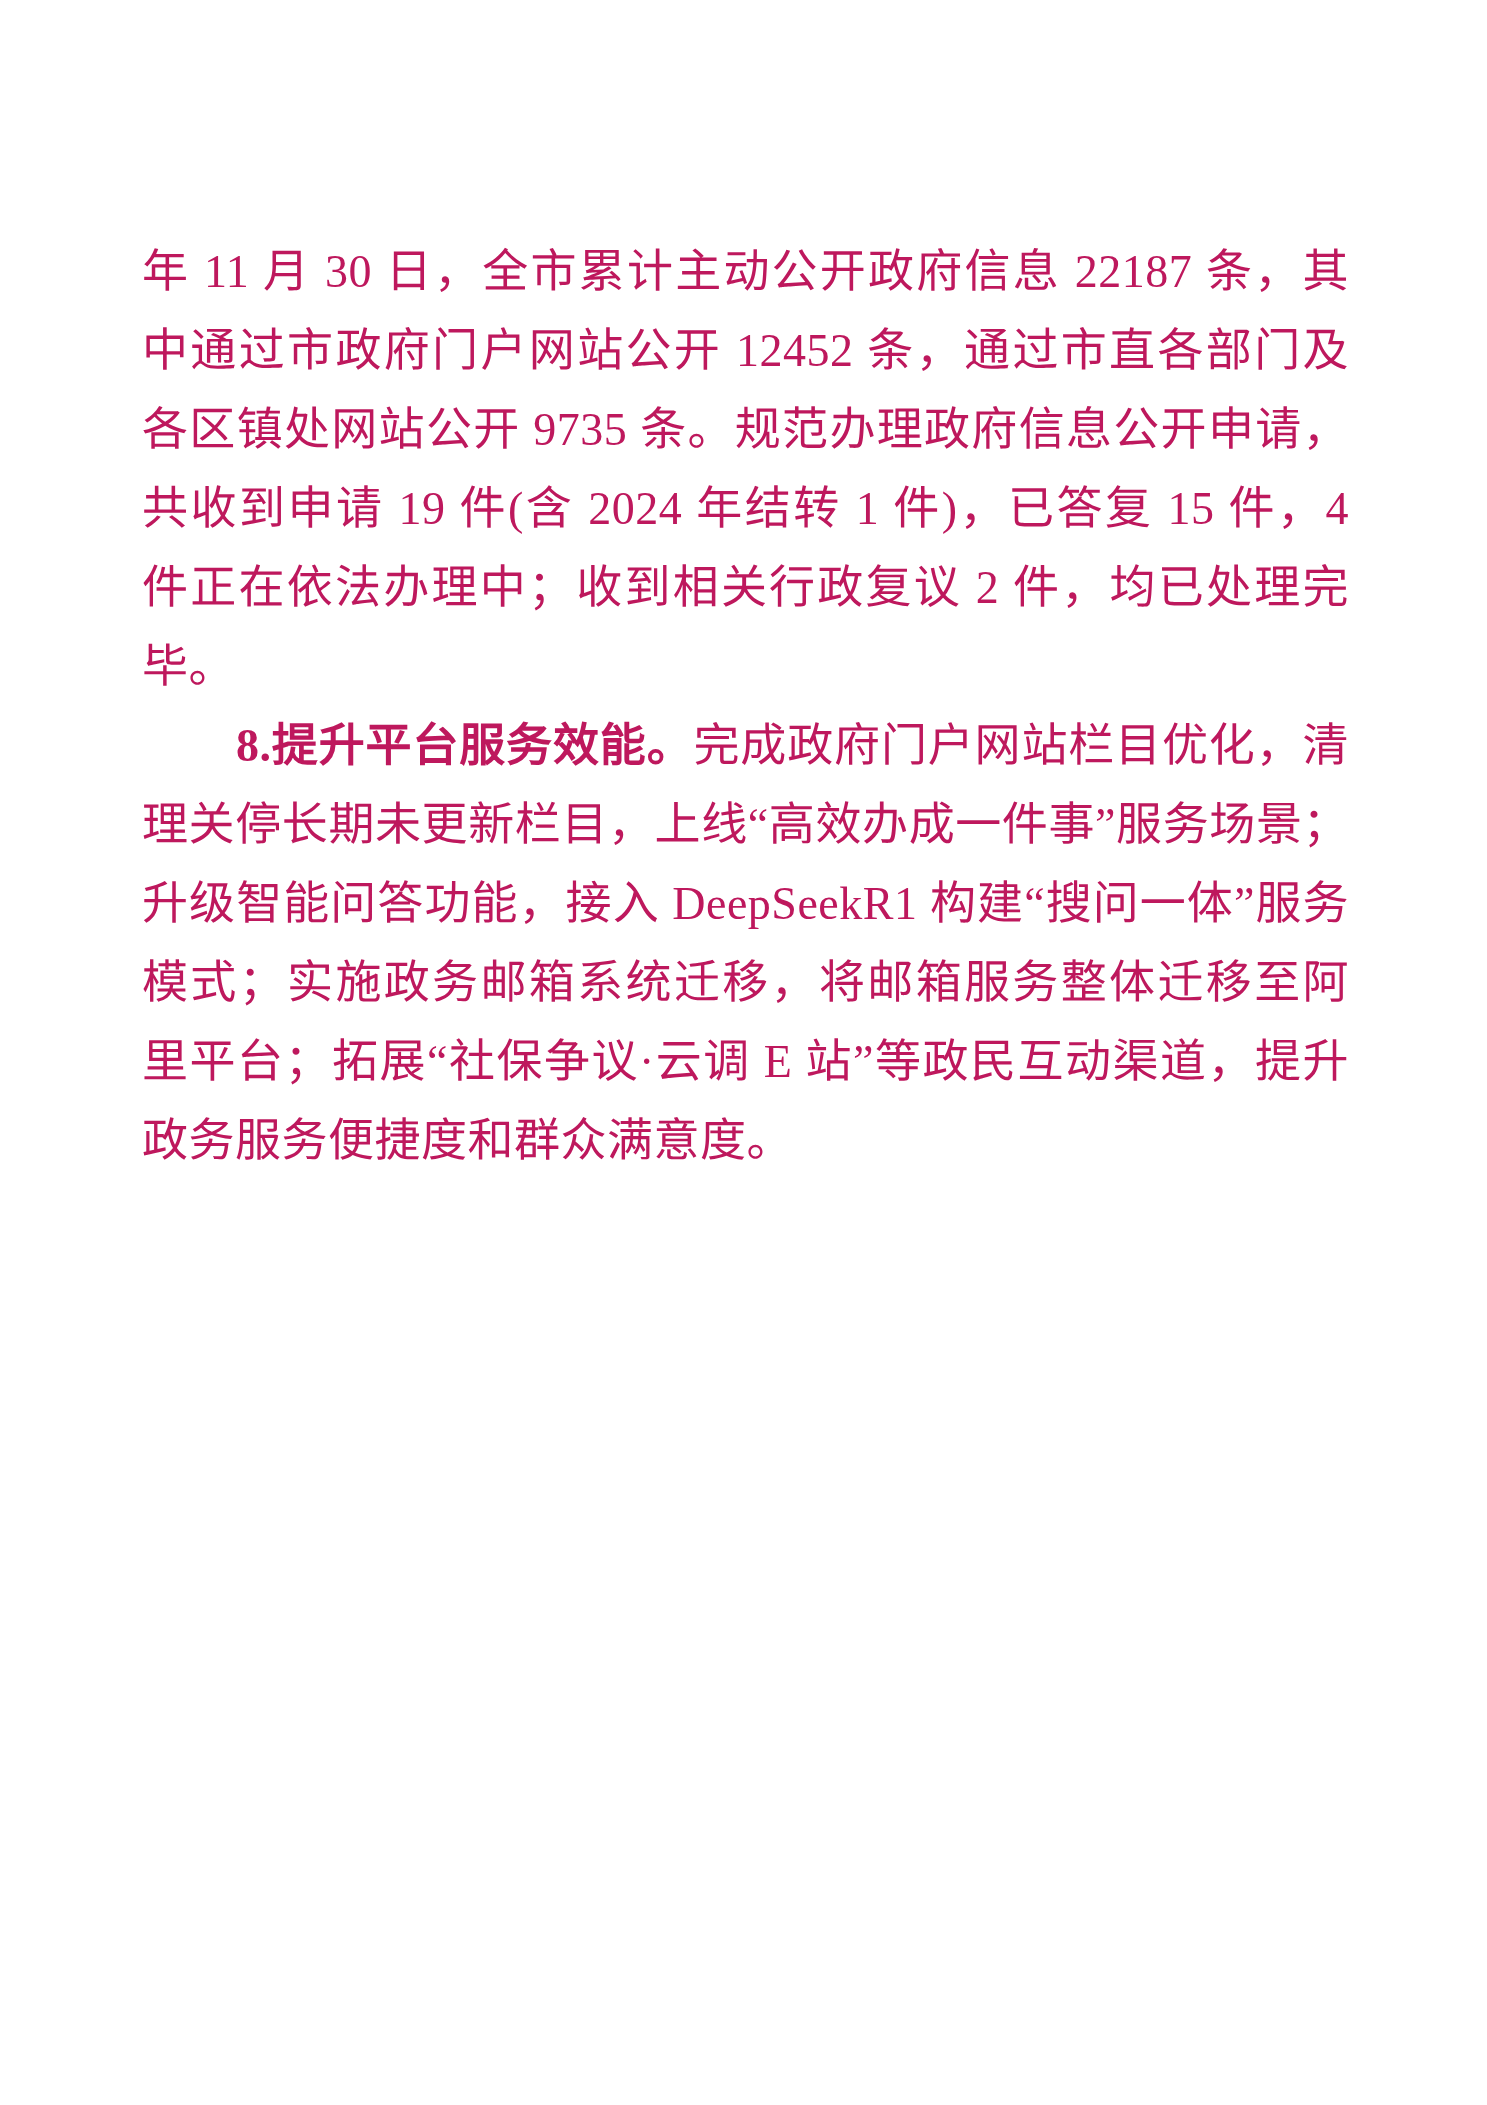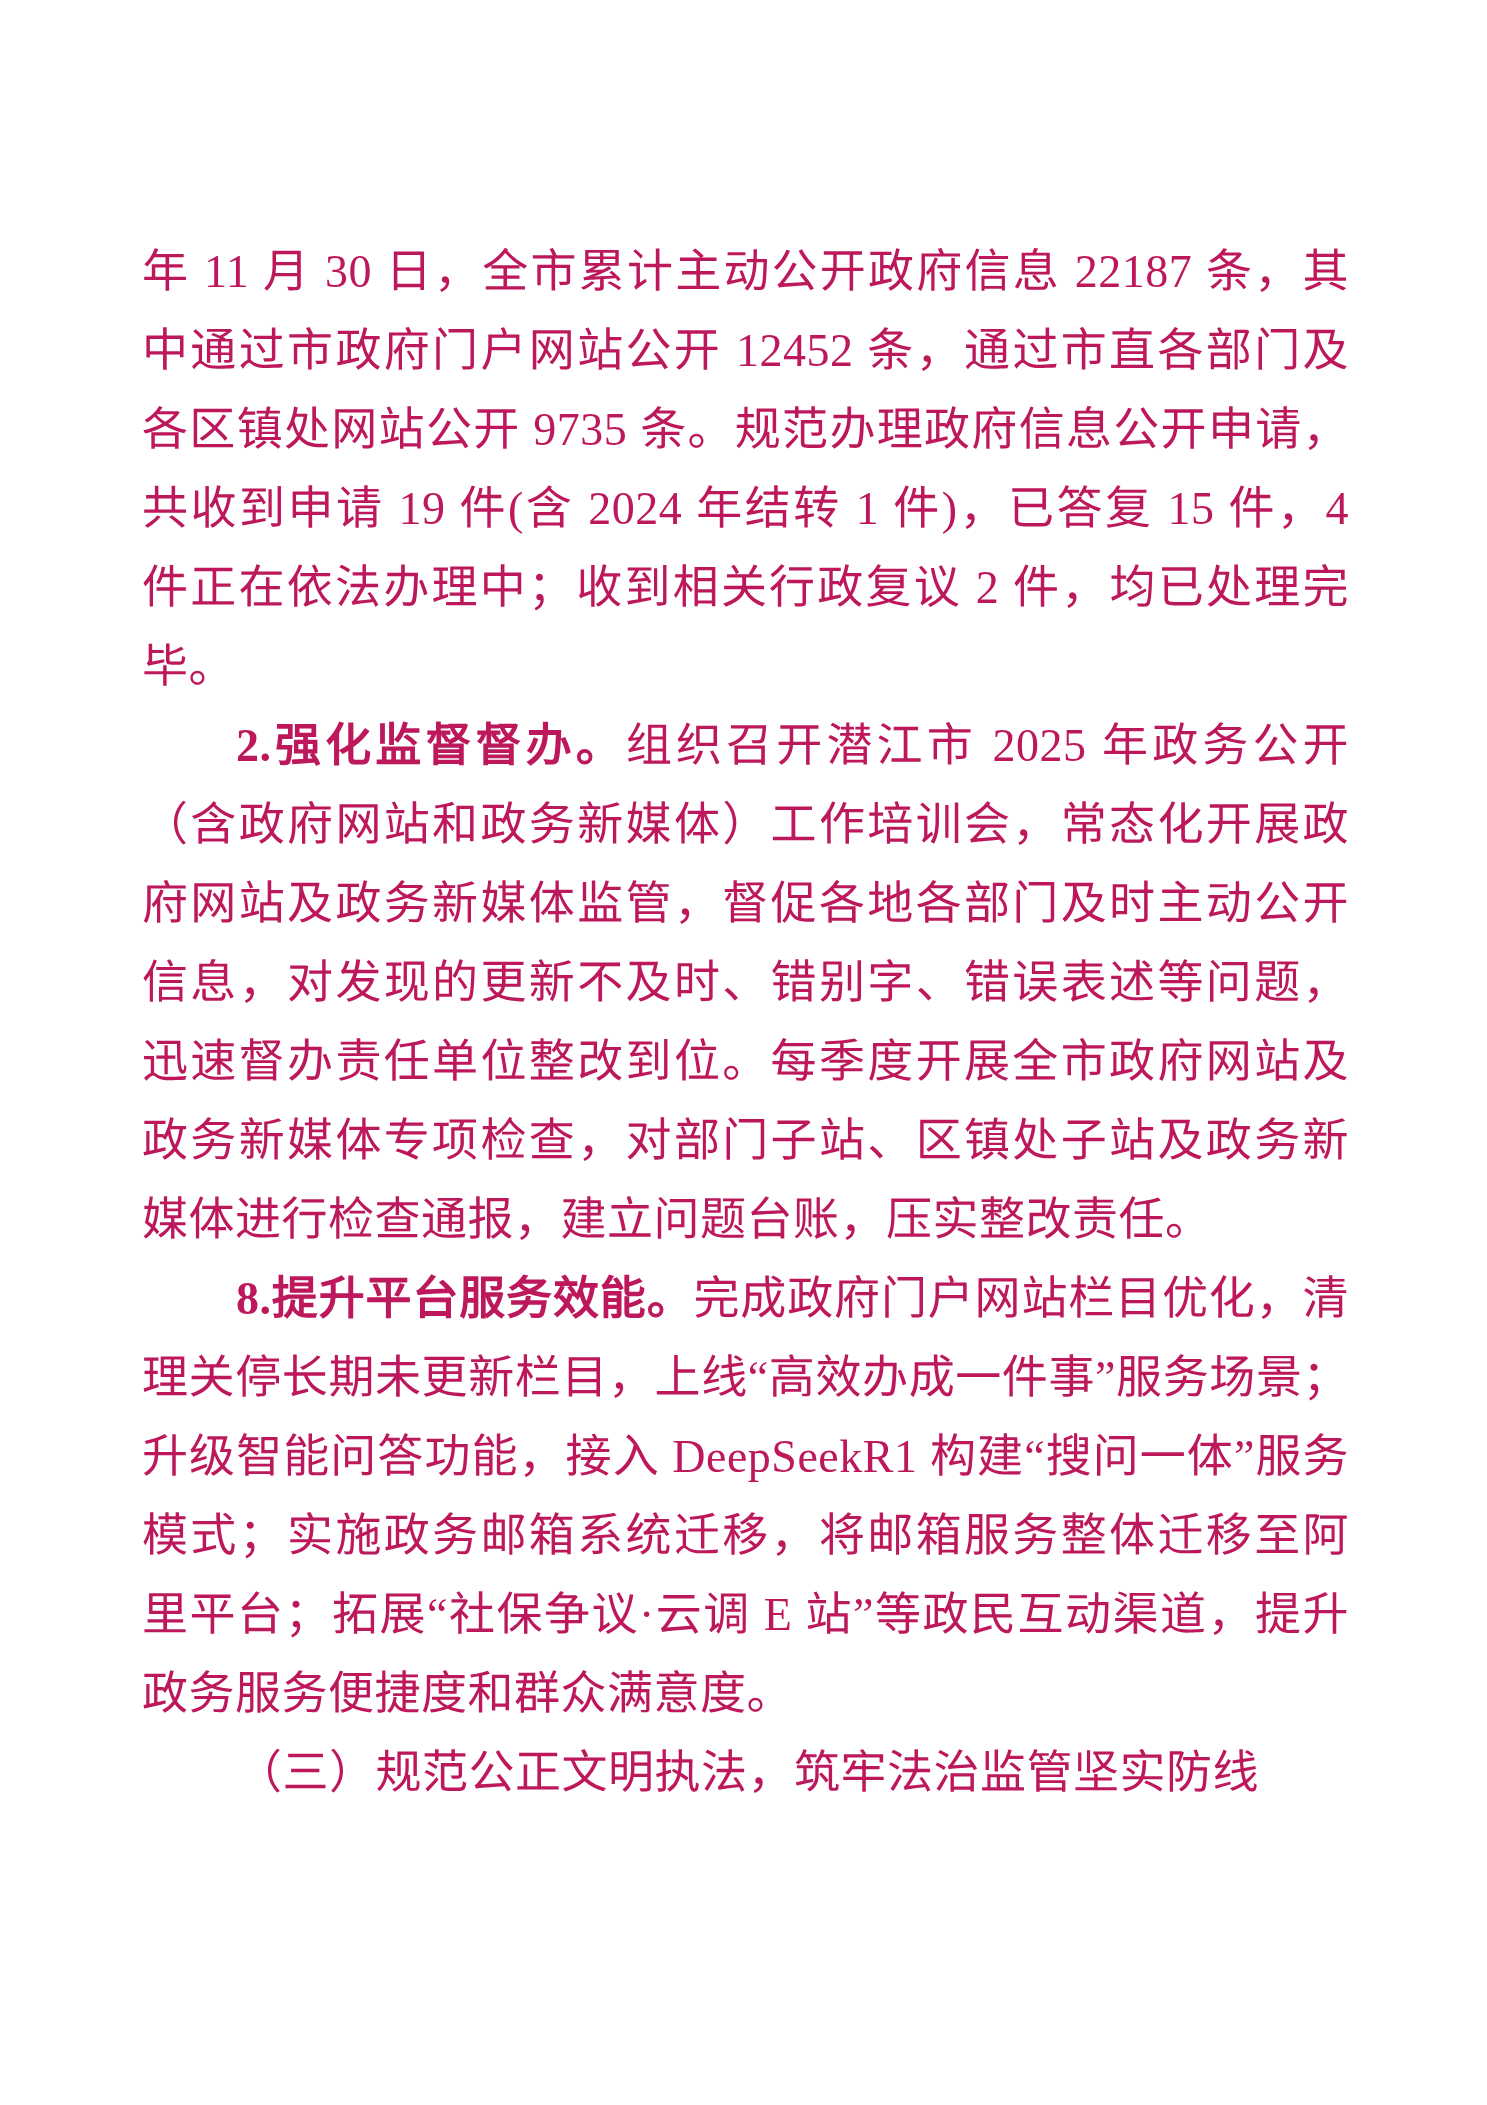--- a/index.html
+++ b/index.html
@@ -49,7 +49,6 @@
 
     <p class="para"><span>年 11 月 30 日，全市累计主动公开政府信息 22187 条，其中通过市政府门户网站公开 12452 条，通过市直各部门及各区镇处网站公开 9735 条。规范办理政府信息公开申请，共收到申请 19 件(含 2024 年结转 1 件)，已答复 15 件，4 件正在依法办理中；收到相关行政复议 2 件，均已处理完毕。</span></p>
 
-    <p class="para indent"><span class="lead-bold">2.强化监督督办。</span><span>组织召开潜江市 2025 年政务公开（含政府网站和政务新媒体）工作培训会，常态化开展政府网站及政务新媒体监管，督促各地各部门及时主动公开信息，对发现的更新不及时、错别字、错误表述等问题，迅速督办责任单位整改到位。每季度开展全市政府网站及政务新媒体专项检查，对部门子站、区镇处子站及政务新媒体进行检查通报，建立问题台账，压实整改责任。</span></p>
 
     <p class="para indent"><span class="lead-bold">8.提升平台服务效能。</span><span>完成政府门户网站栏目优化，清理关停长期未更新栏目，上线“高效办成一件事”服务场景；升级智能问答功能，接入 DeepSeekR1 构建“搜问一体”服务模式；实施政务邮箱系统迁移，将邮箱服务整体迁移至阿里平台；拓展“社保争议·云调 E 站”等政民互动渠道，提升政务服务便捷度和群众满意度。</span></p>
 

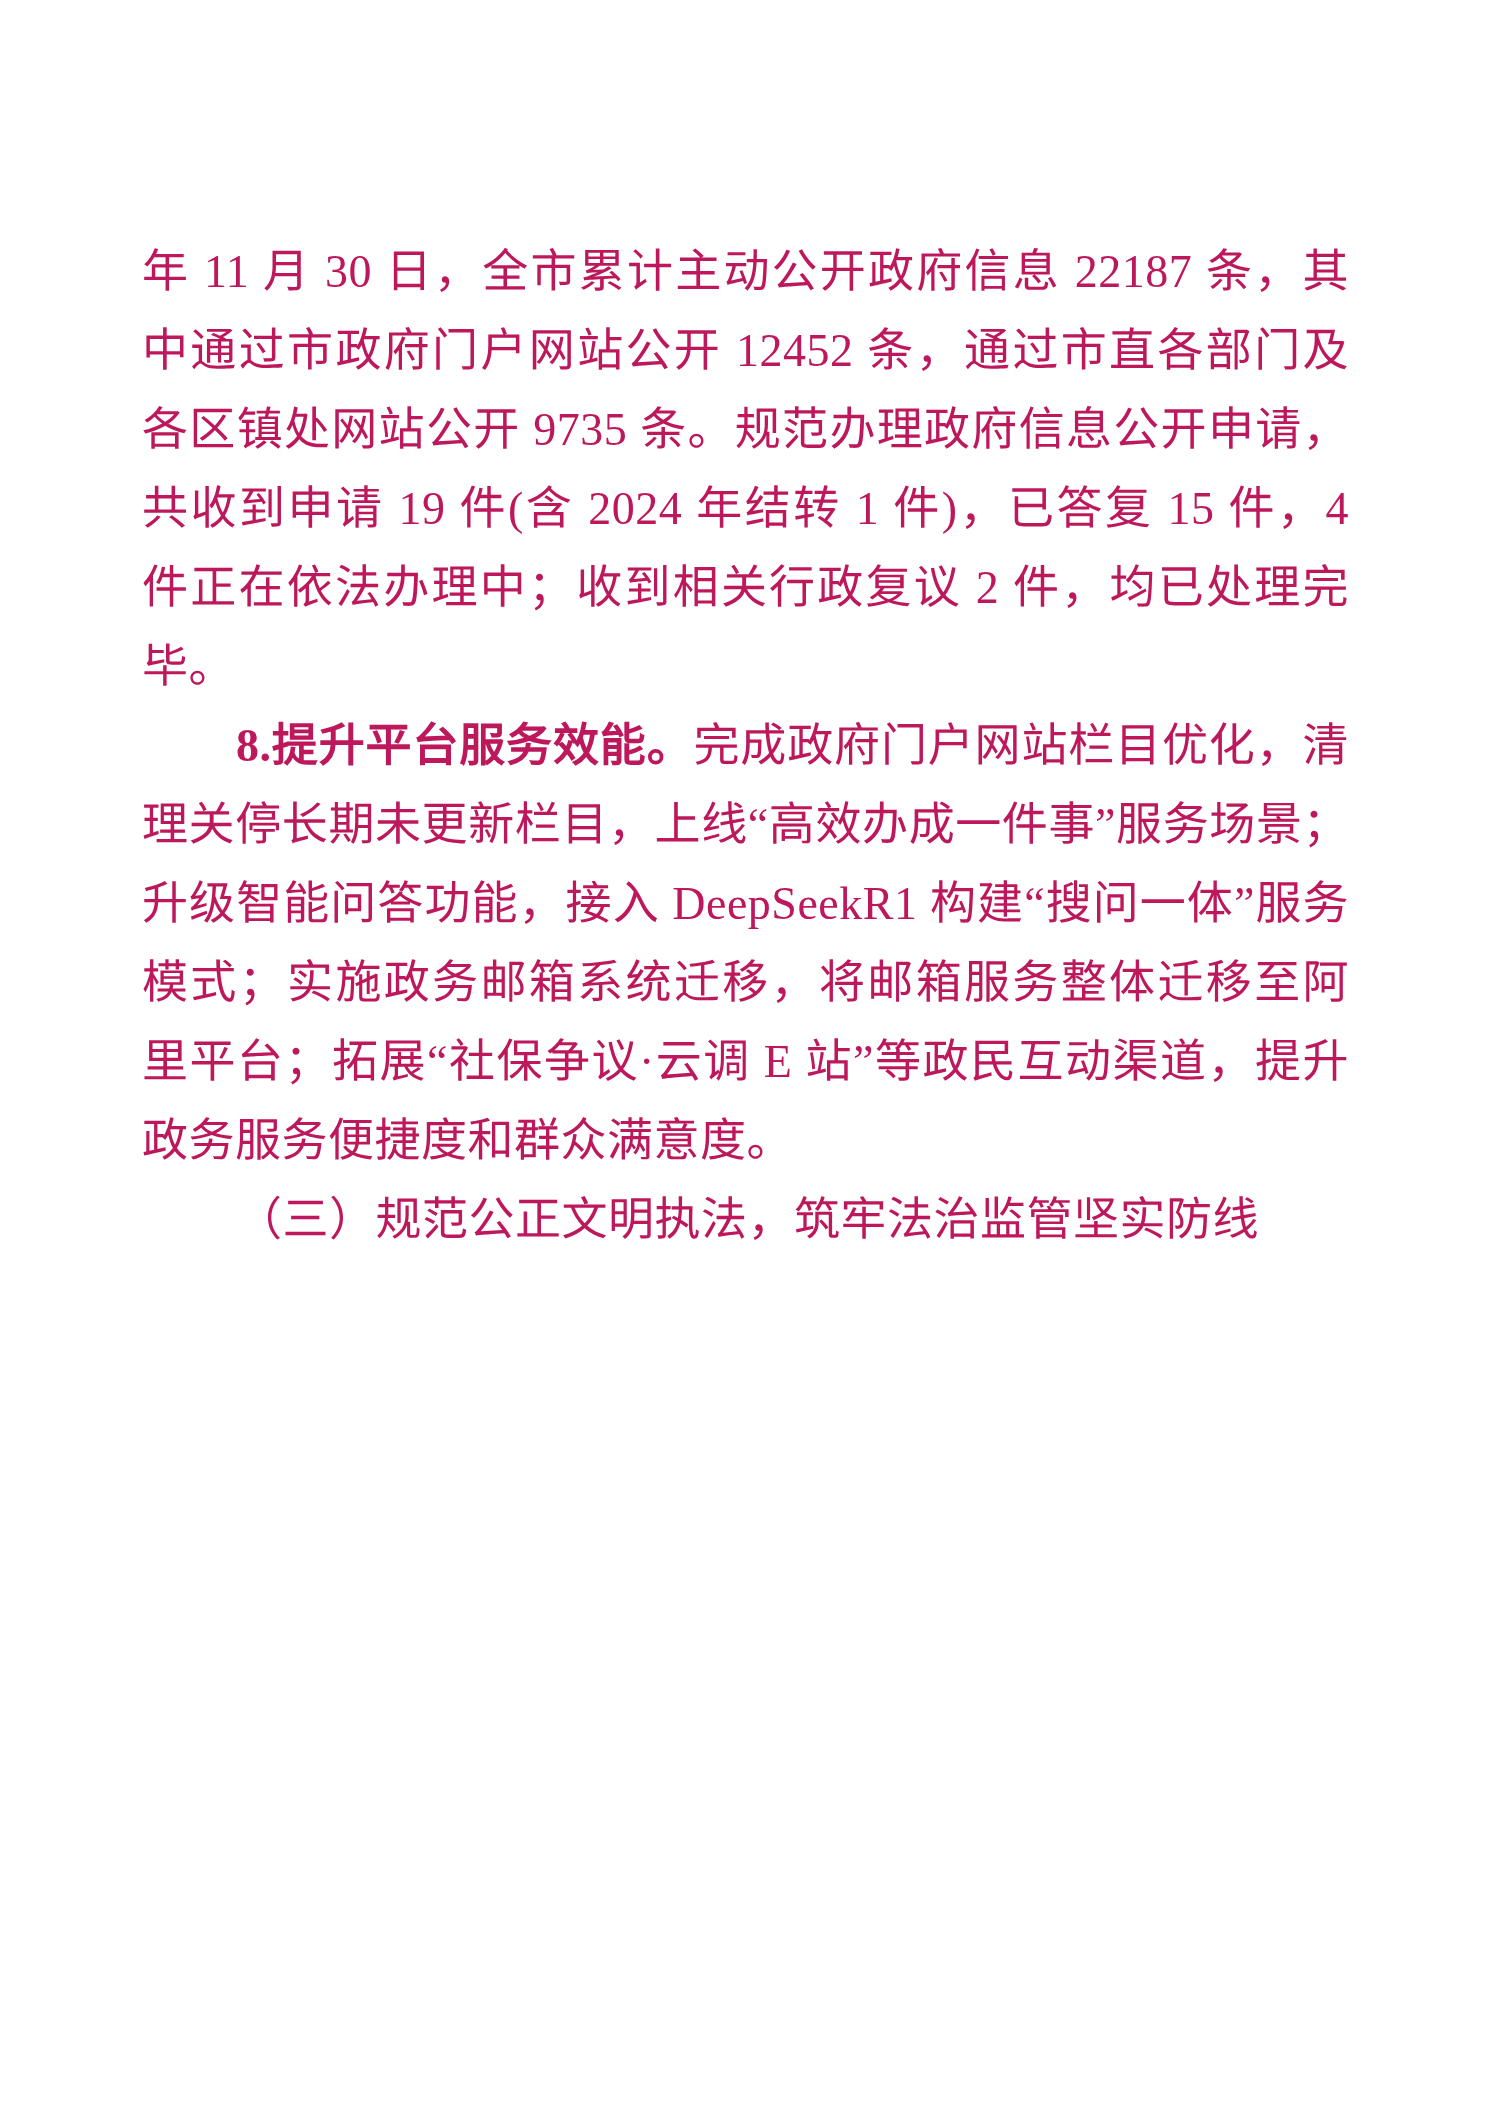--- a/index.html
+++ b/index.html
@@ -52,7 +52,6 @@
 
     <p class="para indent"><span class="lead-bold">8.提升平台服务效能。</span><span>完成政府门户网站栏目优化，清理关停长期未更新栏目，上线“高效办成一件事”服务场景；升级智能问答功能，接入 DeepSeekR1 构建“搜问一体”服务模式；实施政务邮箱系统迁移，将邮箱服务整体迁移至阿里平台；拓展“社保争议·云调 E 站”等政民互动渠道，提升政务服务便捷度和群众满意度。</span></p>
 
-    <p class="para indent section-heading"><span>（三）规范公正文明执法，筑牢法治监管坚实防线</span></p>
 
 
   </div>

